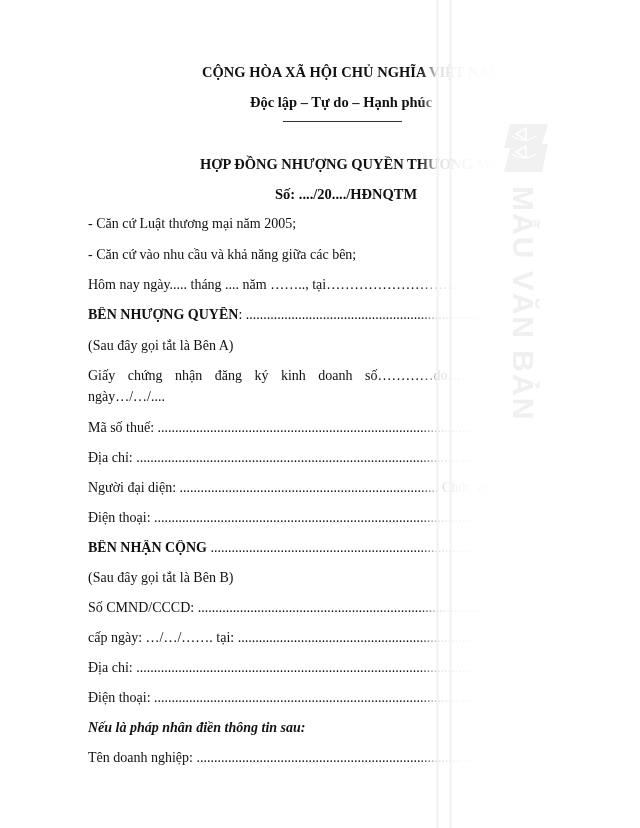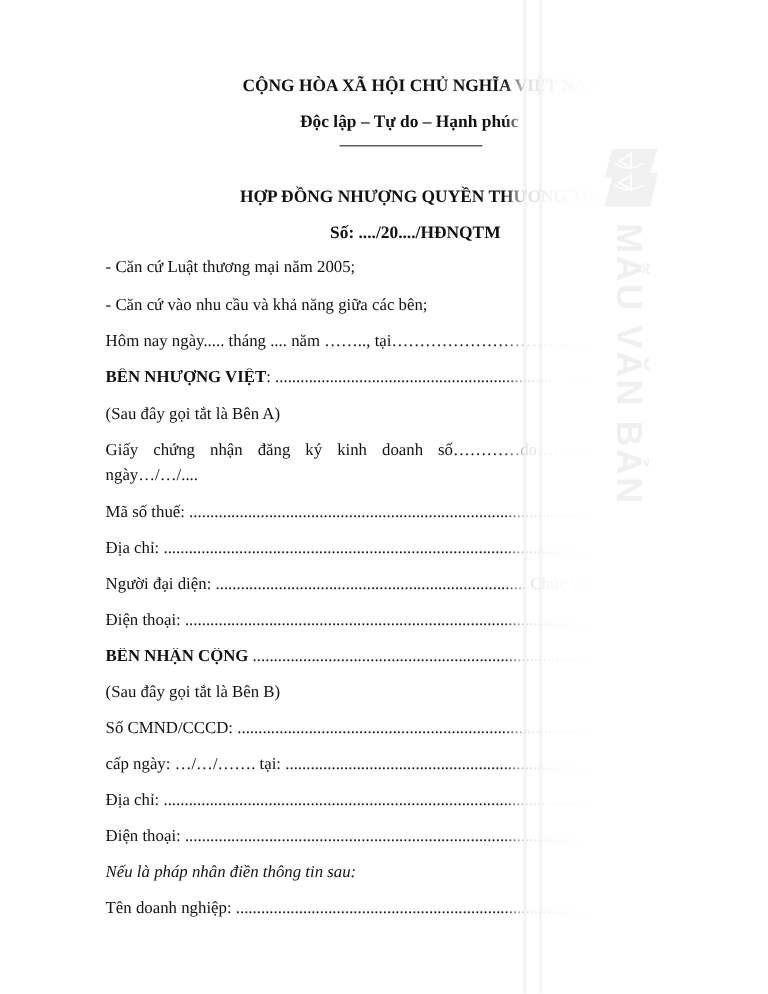--- a/index.html
+++ b/index.html
@@ -69,7 +69,7 @@
   <div class="line" style="top:277px;">Hôm nay ngày..... tháng .... năm …….., tại………………………………………</div>
 
   <div class="line" style="top:307px;">
-    <span class="bold">BÊN NHƯỢNG VIỆT</span><span class="dots">: ...............................................................................................................</span>
+    <span class="bold">BÊN NHƯỢNG QUYỀN</span><span class="dots">: ...............................................................................................................</span>
   </div>
   <div class="line" style="top:338px;">(Sau đây gọi tắt là Bên A)</div>
   <div class="line justify-wide" style="top:368px;">Giấy chứng nhận đăng ký kinh doanh số…………do……………………… cấp</div>

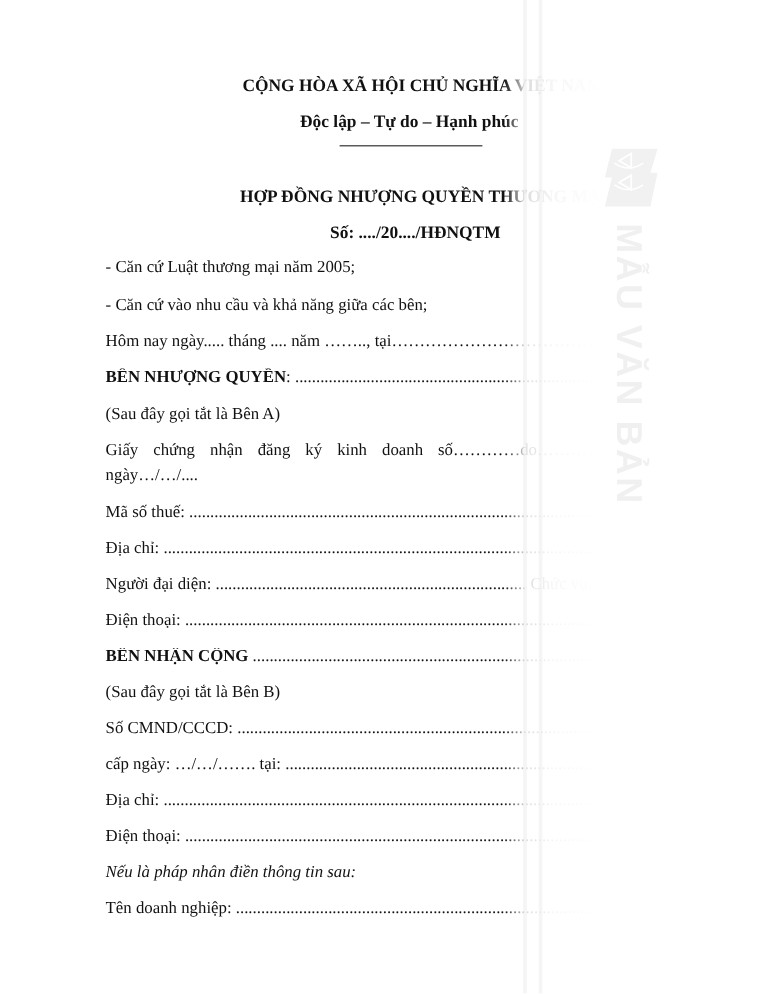--- a/index.html
+++ b/index.html
@@ -27,7 +27,7 @@
     overflow: hidden; width: 560px;
   }
   .line .bold { font-weight: bold; }
-  .line .bi { font-weight: normal; font-style: italic; }
+  .line .bi { font-weight: bold; font-style: italic; }
   .dots { letter-spacing: 0px; }
   .justify-wide { word-spacing: 9px; }
 

